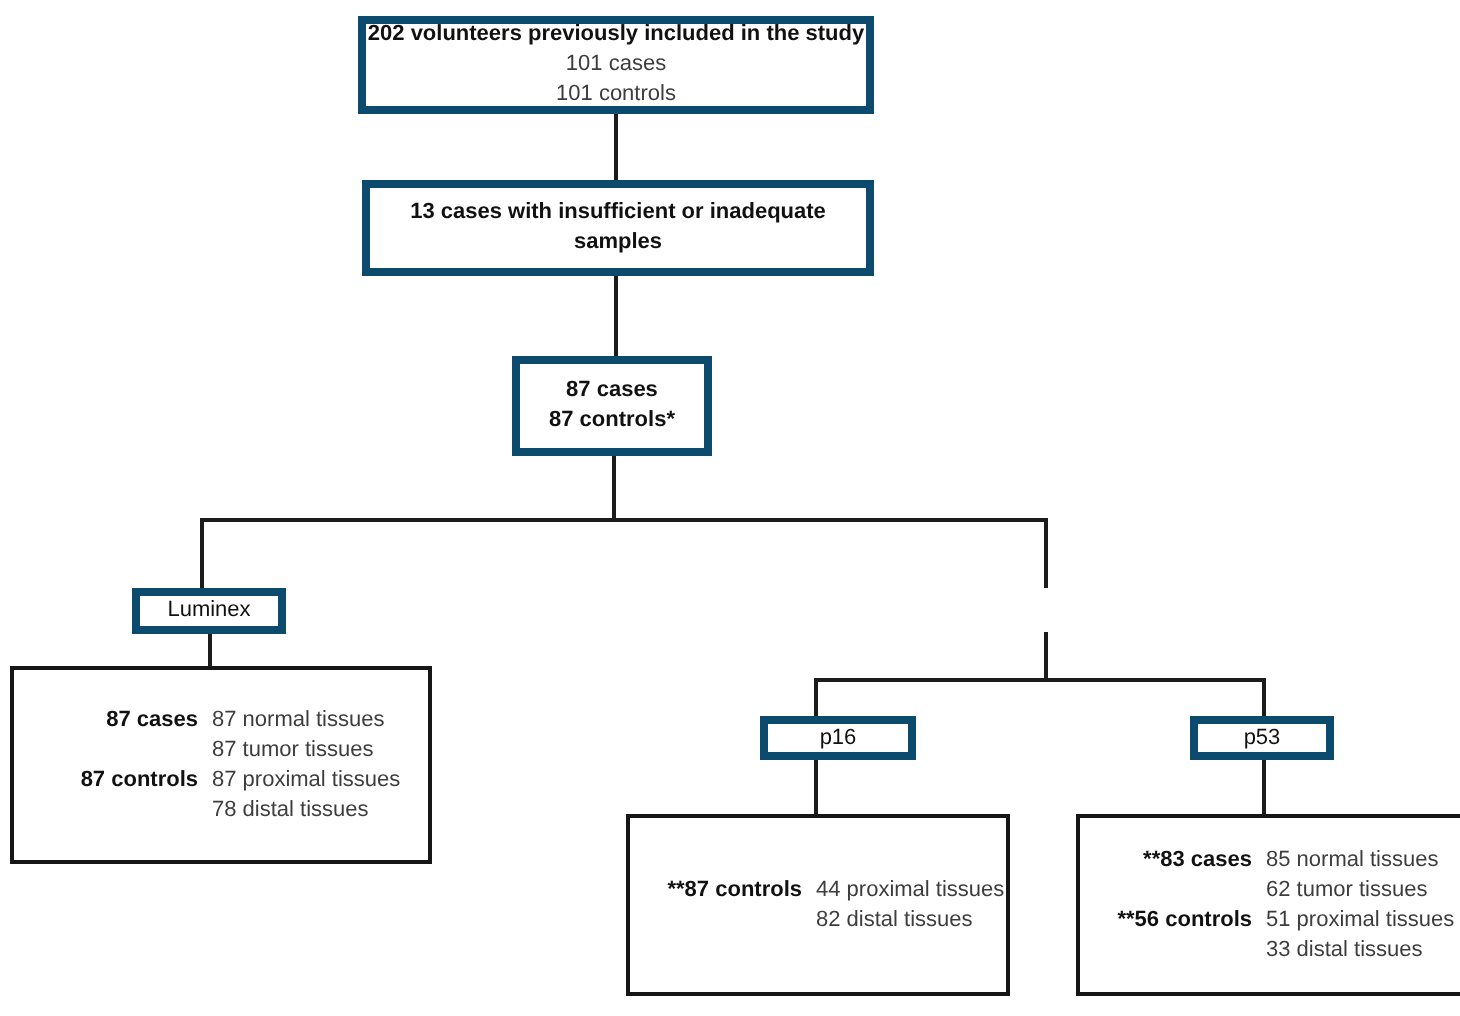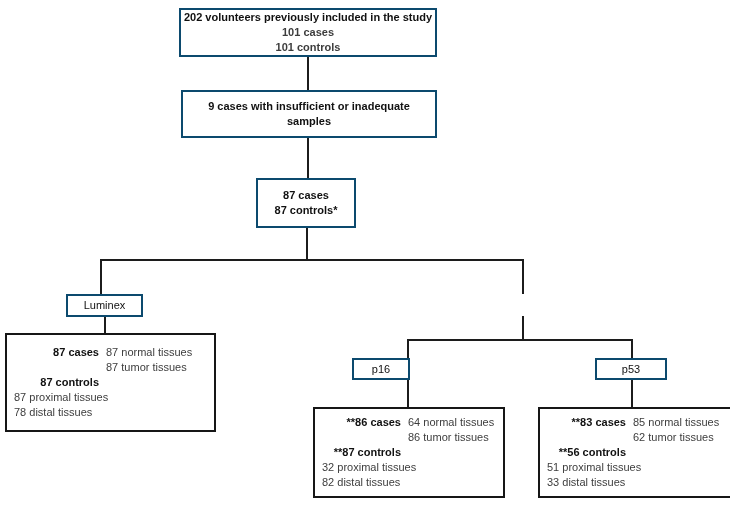--- a/index.html
+++ b/index.html
@@ -14,7 +14,7 @@
   .node{
     position:absolute;
     background:#ffffff;
-    border:2px solid #0c4a6e;
+    border:4px solid #0c4a6e;
     box-sizing:border-box;
     display:flex;
     flex-direction:column;

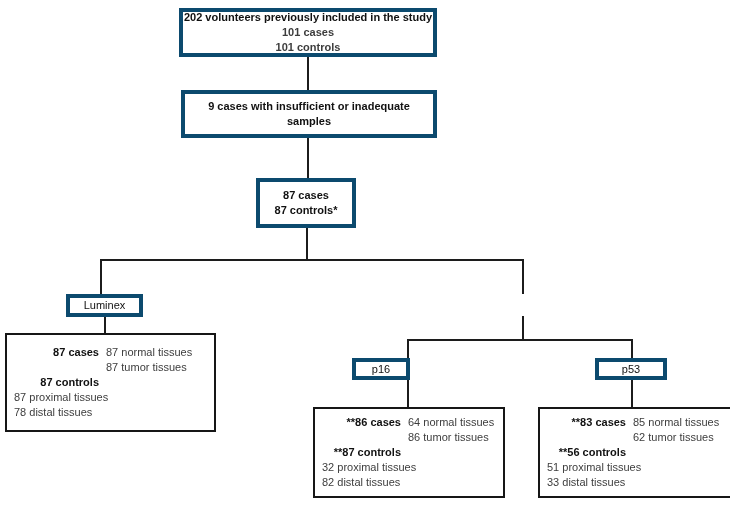--- a/index.html
+++ b/index.html
@@ -25,7 +25,7 @@
     line-height:15px;
   }
   .node .title{font-weight:bold;color:#111;}
-  .node .sub{font-weight:bold;color:#3d3d3d;}
+  .node .sub{font-weight:normal;color:#3d3d3d;}
   .label-node{font-weight:normal;font-size:11px;color:#111;}
   .detail{
     position:absolute;

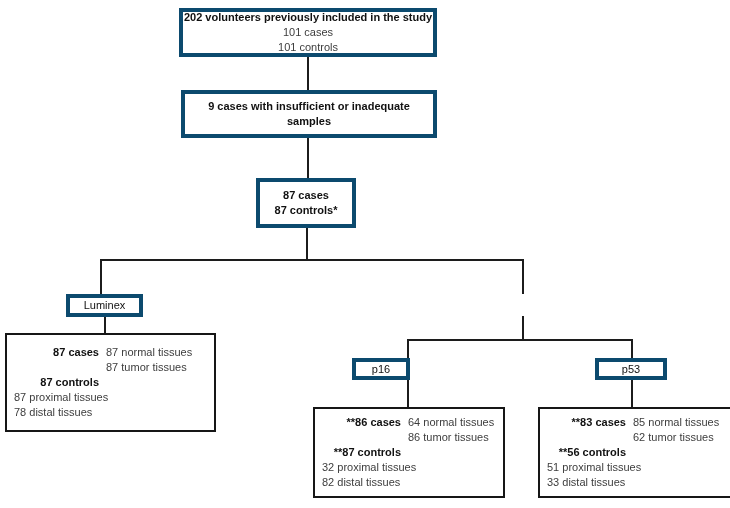--- a/index.html
+++ b/index.html
@@ -78,7 +78,7 @@
   </div>
 
   <div class="node" style="left:181px;top:90px;width:256px;height:48px;">
-    <div class="title">9 cases with insufficient or inadequate</div>
+    <div class="title">13 cases with insufficient or inadequate</div>
     <div class="title">samples</div>
   </div>
 

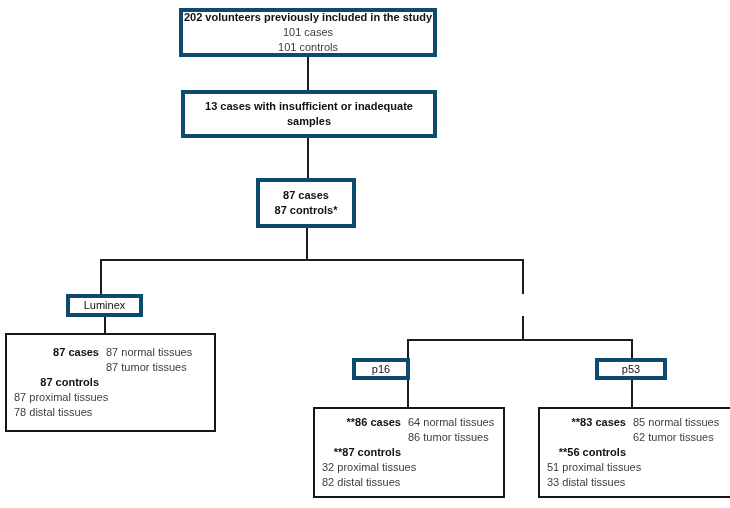--- a/index.html
+++ b/index.html
@@ -92,7 +92,7 @@
   </div>
 
 
-  <div class="node label-node" style="left:352px;top:358px;width:58px;height:22px;align-items:center;">
+  <div class="node label-node" style="left:380px;top:358px;width:78px;height:22px;align-items:center;">
     <span>p16</span>
   </div>
 

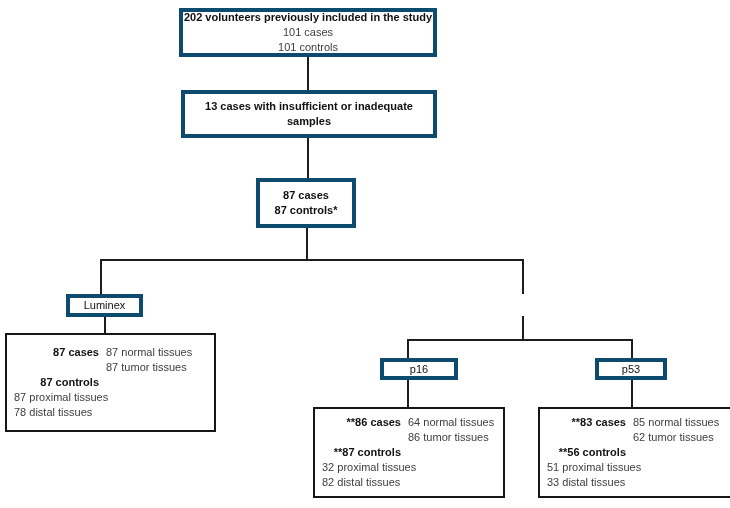--- a/index.html
+++ b/index.html
@@ -39,7 +39,7 @@
     line-height:15px;
   }
   .group{display:flex;flex-direction:row;align-items:flex-start;}
-  .group + .group{flex-direction:column;}
+  .group + .group{}
   .group .glabel{
     font-weight:bold;color:#111;
     text-align:right;white-space:nowrap;

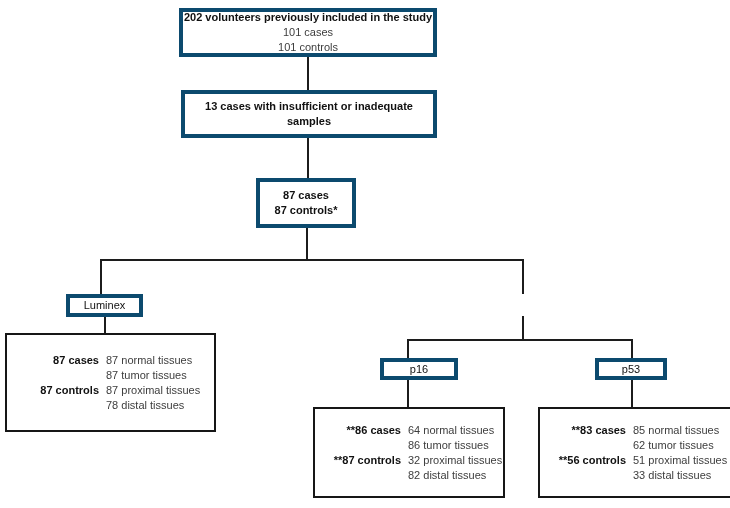--- a/index.html
+++ b/index.html
@@ -119,13 +119,6 @@
 
   <div class="detail pw" style="left:313px;top:407px;width:192px;height:91px;">
     <div class="group">
-      <div class="glabel">**86 cases</div>
-      <div class="gvalues">
-        <div>64 normal tissues</div>
-        <div>86 tumor tissues</div>
-      </div>
-    </div>
-    <div class="group">
       <div class="glabel">**87 controls</div>
       <div class="gvalues">
         <div>32 proximal tissues</div>

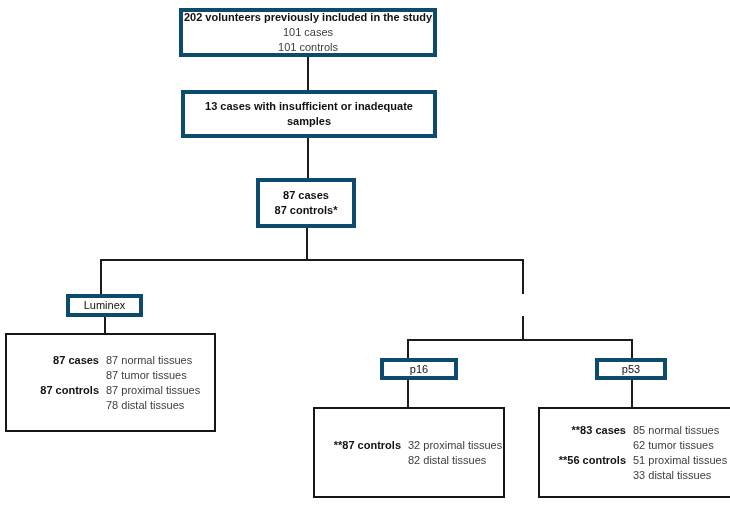--- a/index.html
+++ b/index.html
@@ -121,7 +121,7 @@
     <div class="group">
       <div class="glabel">**87 controls</div>
       <div class="gvalues">
-        <div>32 proximal tissues</div>
+        <div>44 proximal tissues</div>
         <div>82 distal tissues</div>
       </div>
     </div>

